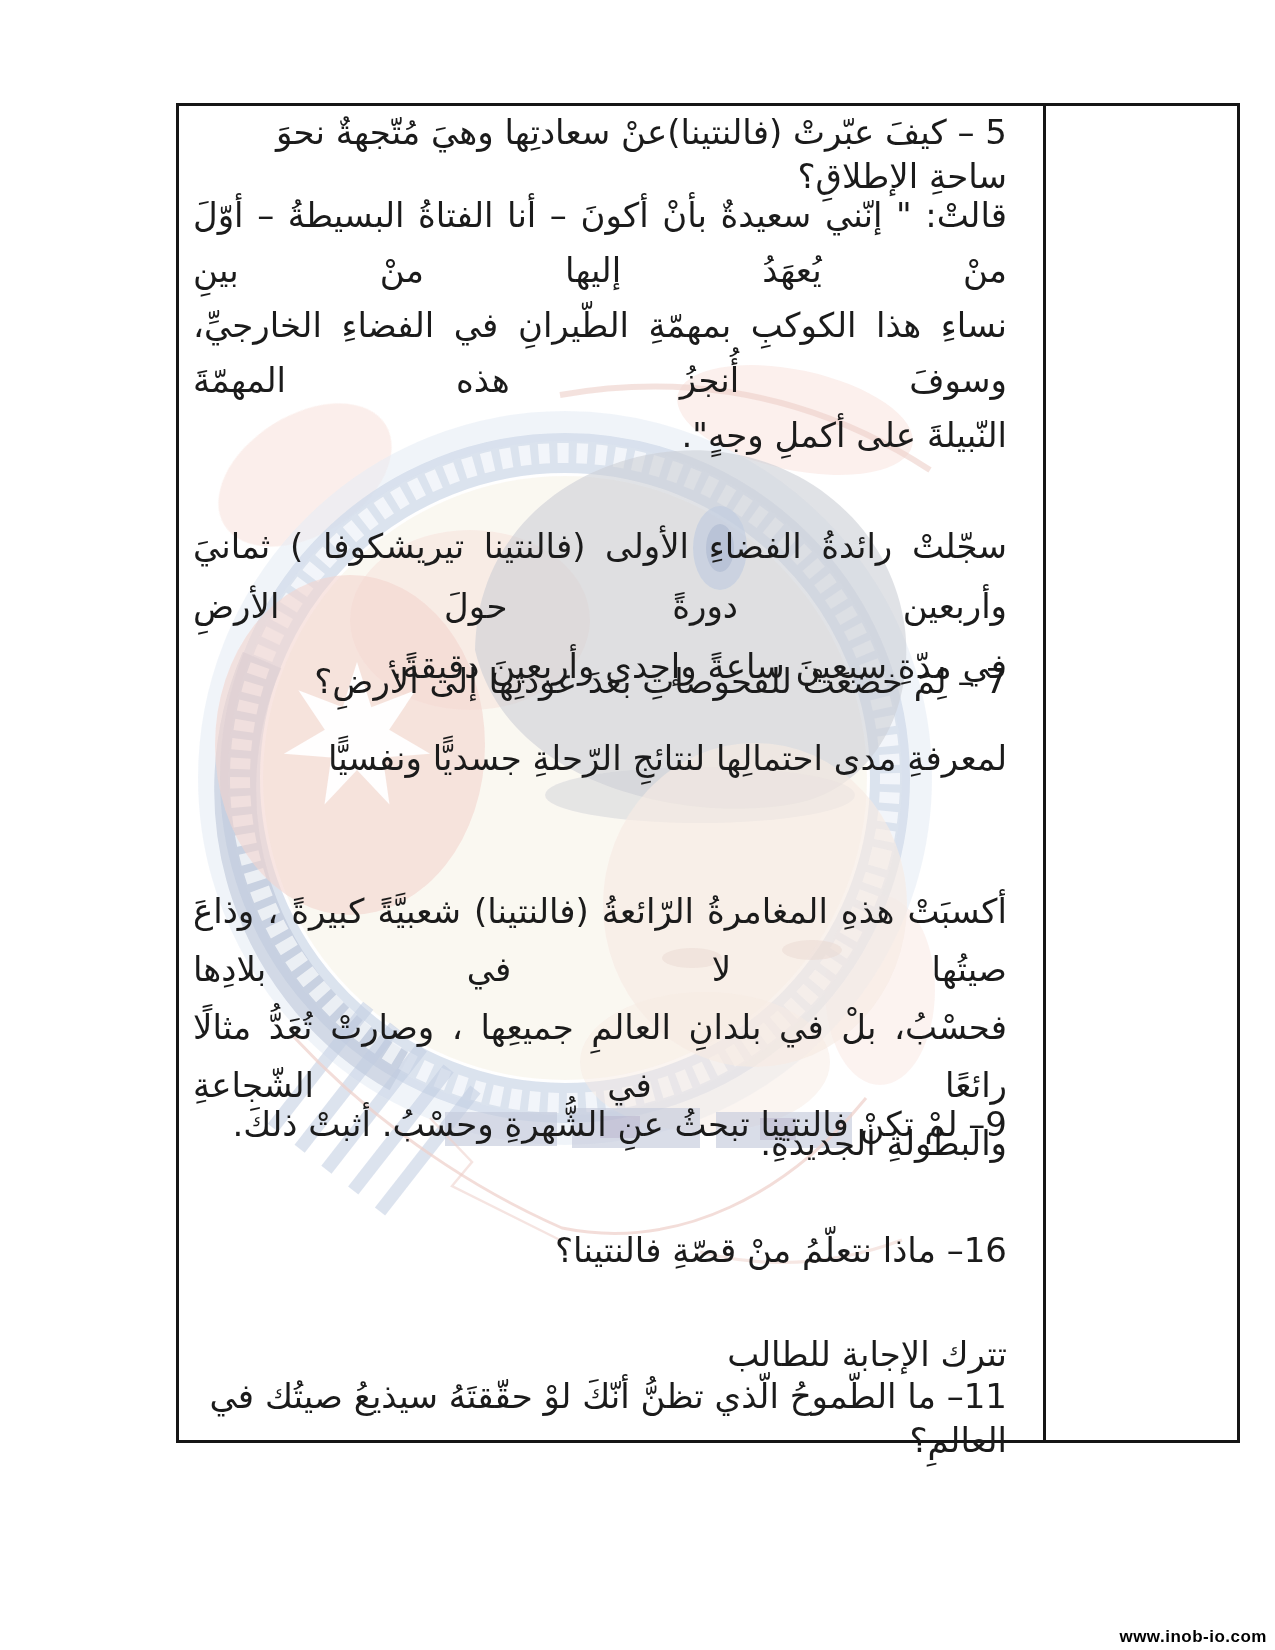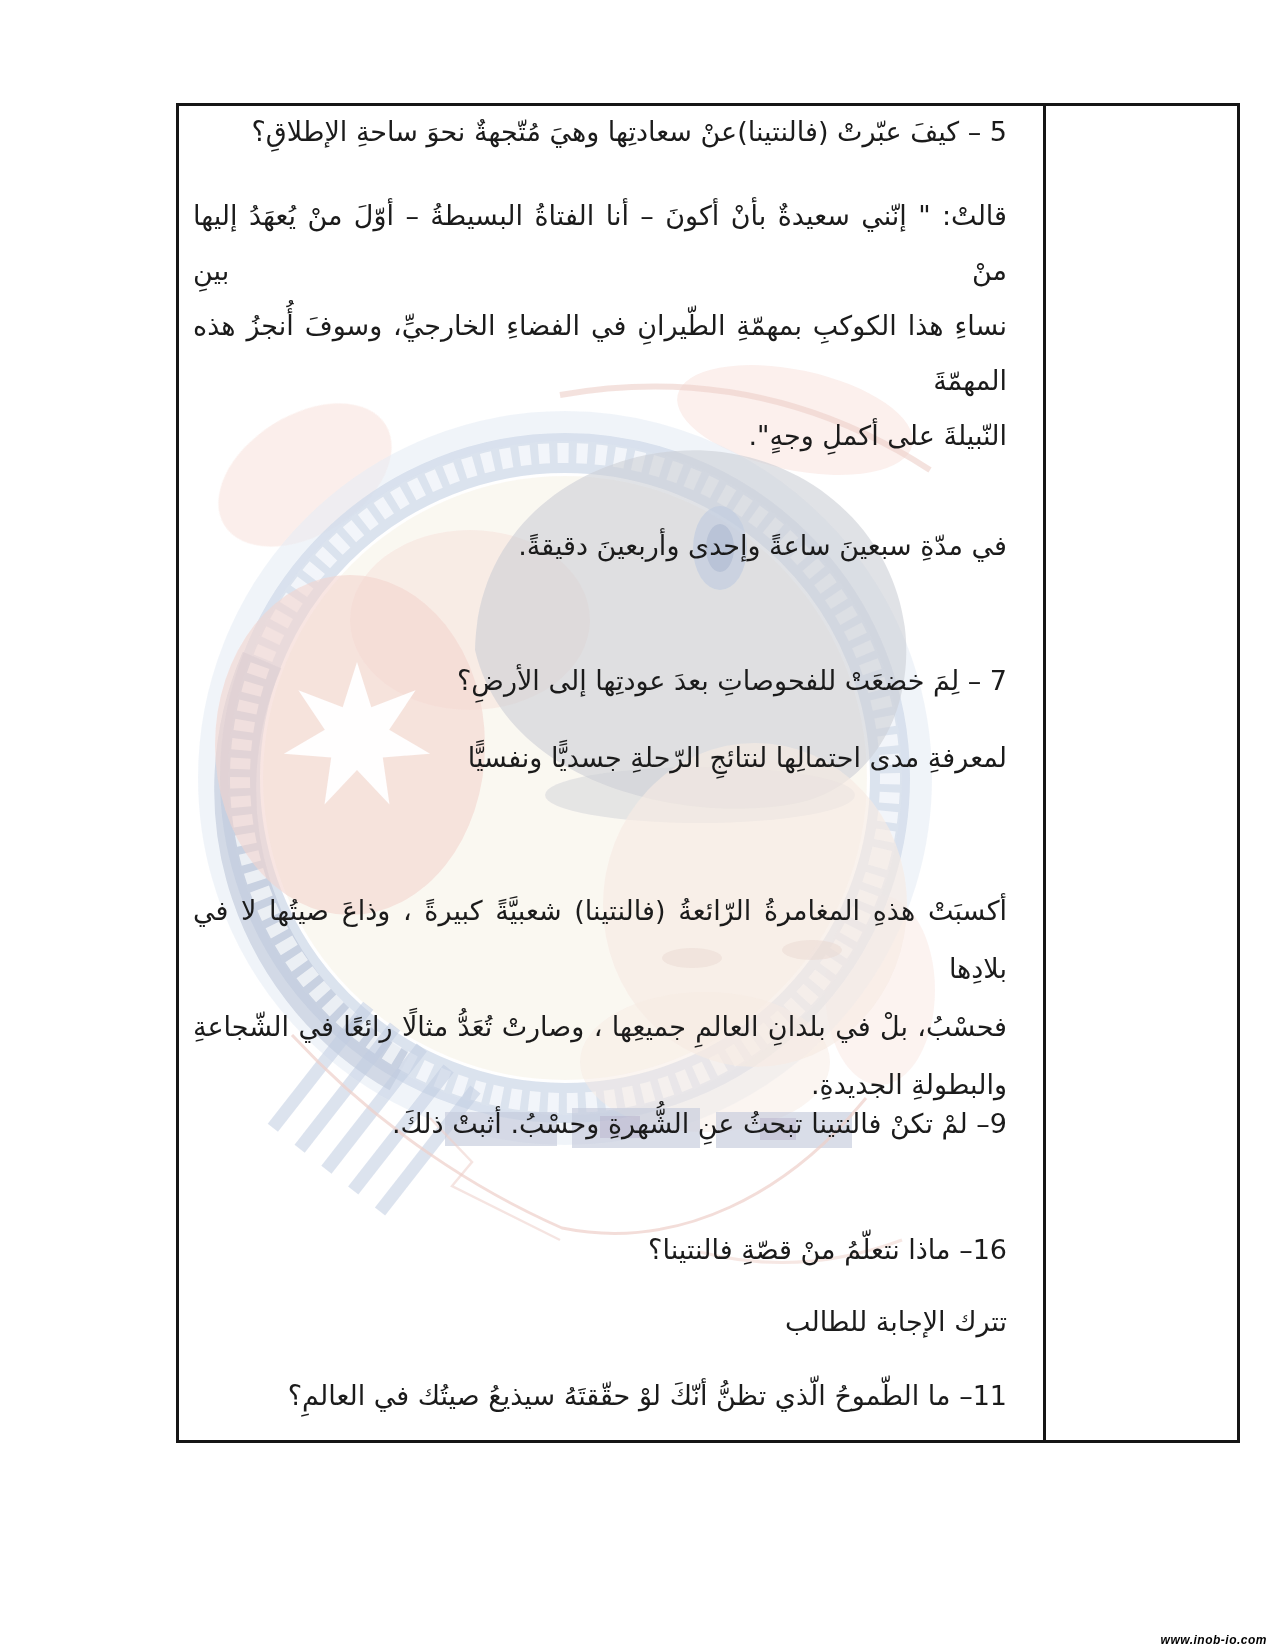--- a/index.html
+++ b/index.html
@@ -39,7 +39,7 @@
 
   .para{
     position:absolute;left:14px;width:814px;direction:rtl;unicode-bidi:embed;
-    font-size:27px;line-height:44px;color:var(--ink);text-align:right;
+    font-size:34px;line-height:44px;color:var(--ink);text-align:right;
   }
   .para .fill{text-align:justify;text-align-last:justify;}
   .para .last{text-align:right;text-align-last:right;}

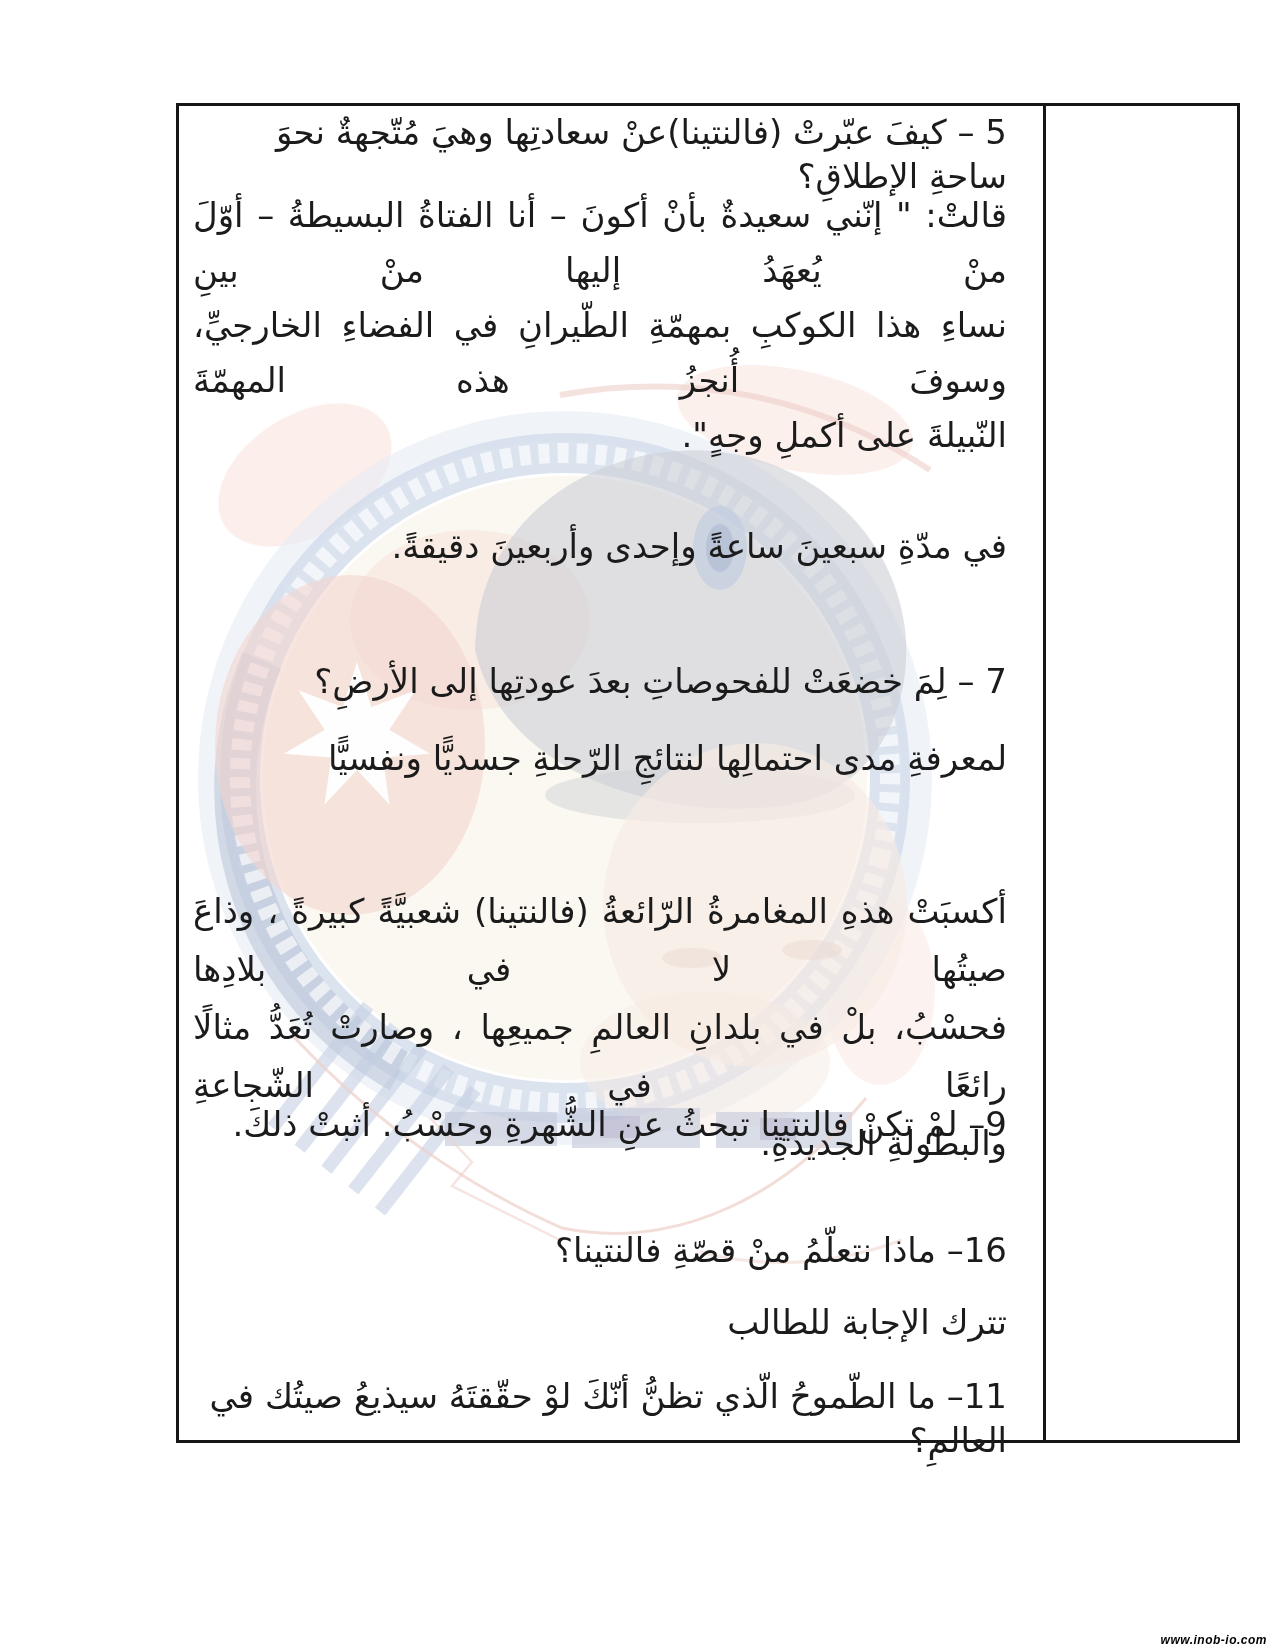--- a/index.html
+++ b/index.html
@@ -137,6 +137,7 @@
 
 
     <div class="para lh60" style="top:410px">
+      <div class="fill">سجّلتْ رائدةُ الفضاءِ الأولى (فالنتينا تيريشكوفا ) ثمانيَ وأربعين دورةً حولَ الأرضِ</div>
       <div class="last">في مدّةِ سبعينَ ساعةً وإحدى وأربعينَ دقيقةً.</div>
     </div>
 

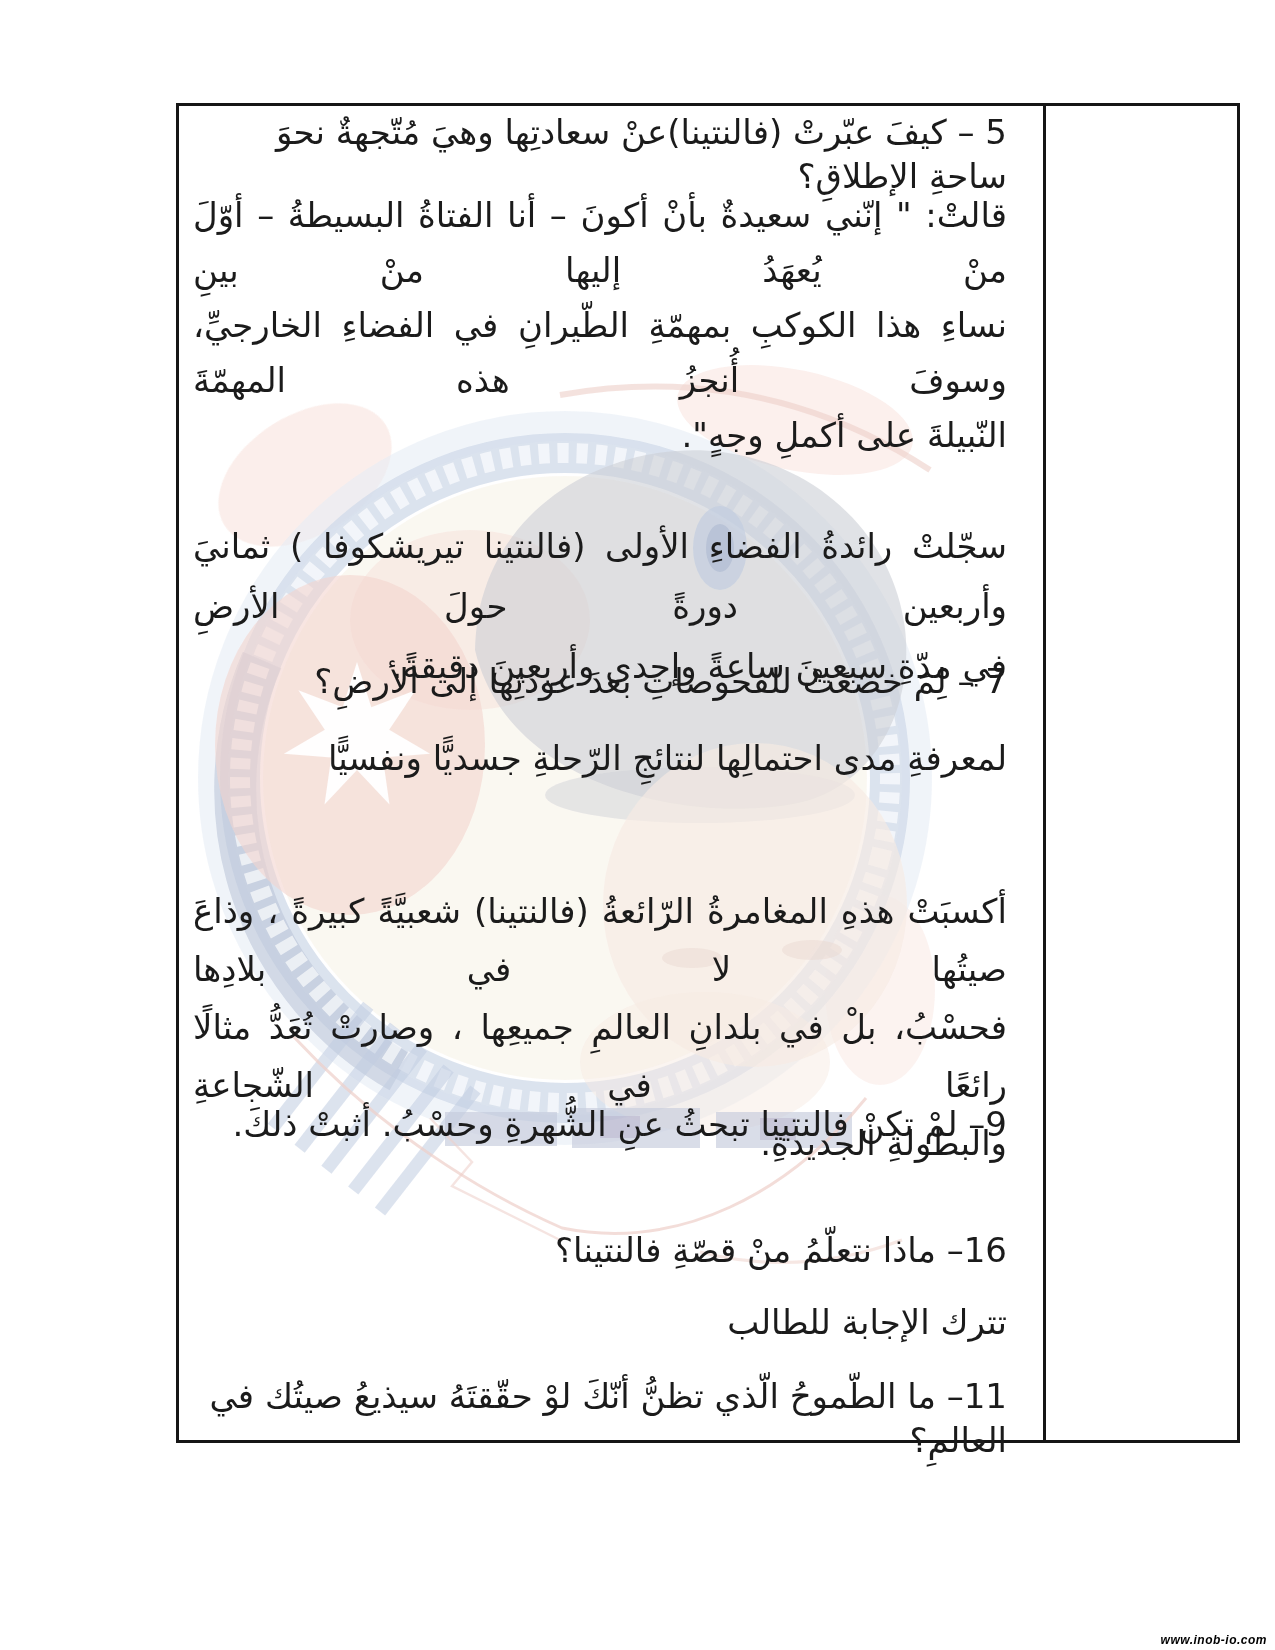--- a/index.html
+++ b/index.html
@@ -154,7 +154,7 @@
     <div class="para" style="top:996px">9– لمْ تكنْ فالنتينا تبحثُ عنِ الشُّهرةِ وحسْبُ. أثبتْ ذلكَ.</div>
 
     <div class="para" style="top:1122px">16– ماذا نتعلّمُ منْ قصّةِ فالنتينا؟</div>
-    <div class="para" style="top:1194px">تترك الإجابة للطالب</div>
+    <div class="para" style="top:1226px">تترك الإجابة للطالب</div>
 
     <div class="para" style="top:1268px">11– ما الطّموحُ الّذي تظنُّ أنّكَ لوْ حقّقتَهُ سيذيعُ صيتُك في العالمِ؟</div>
   </div>

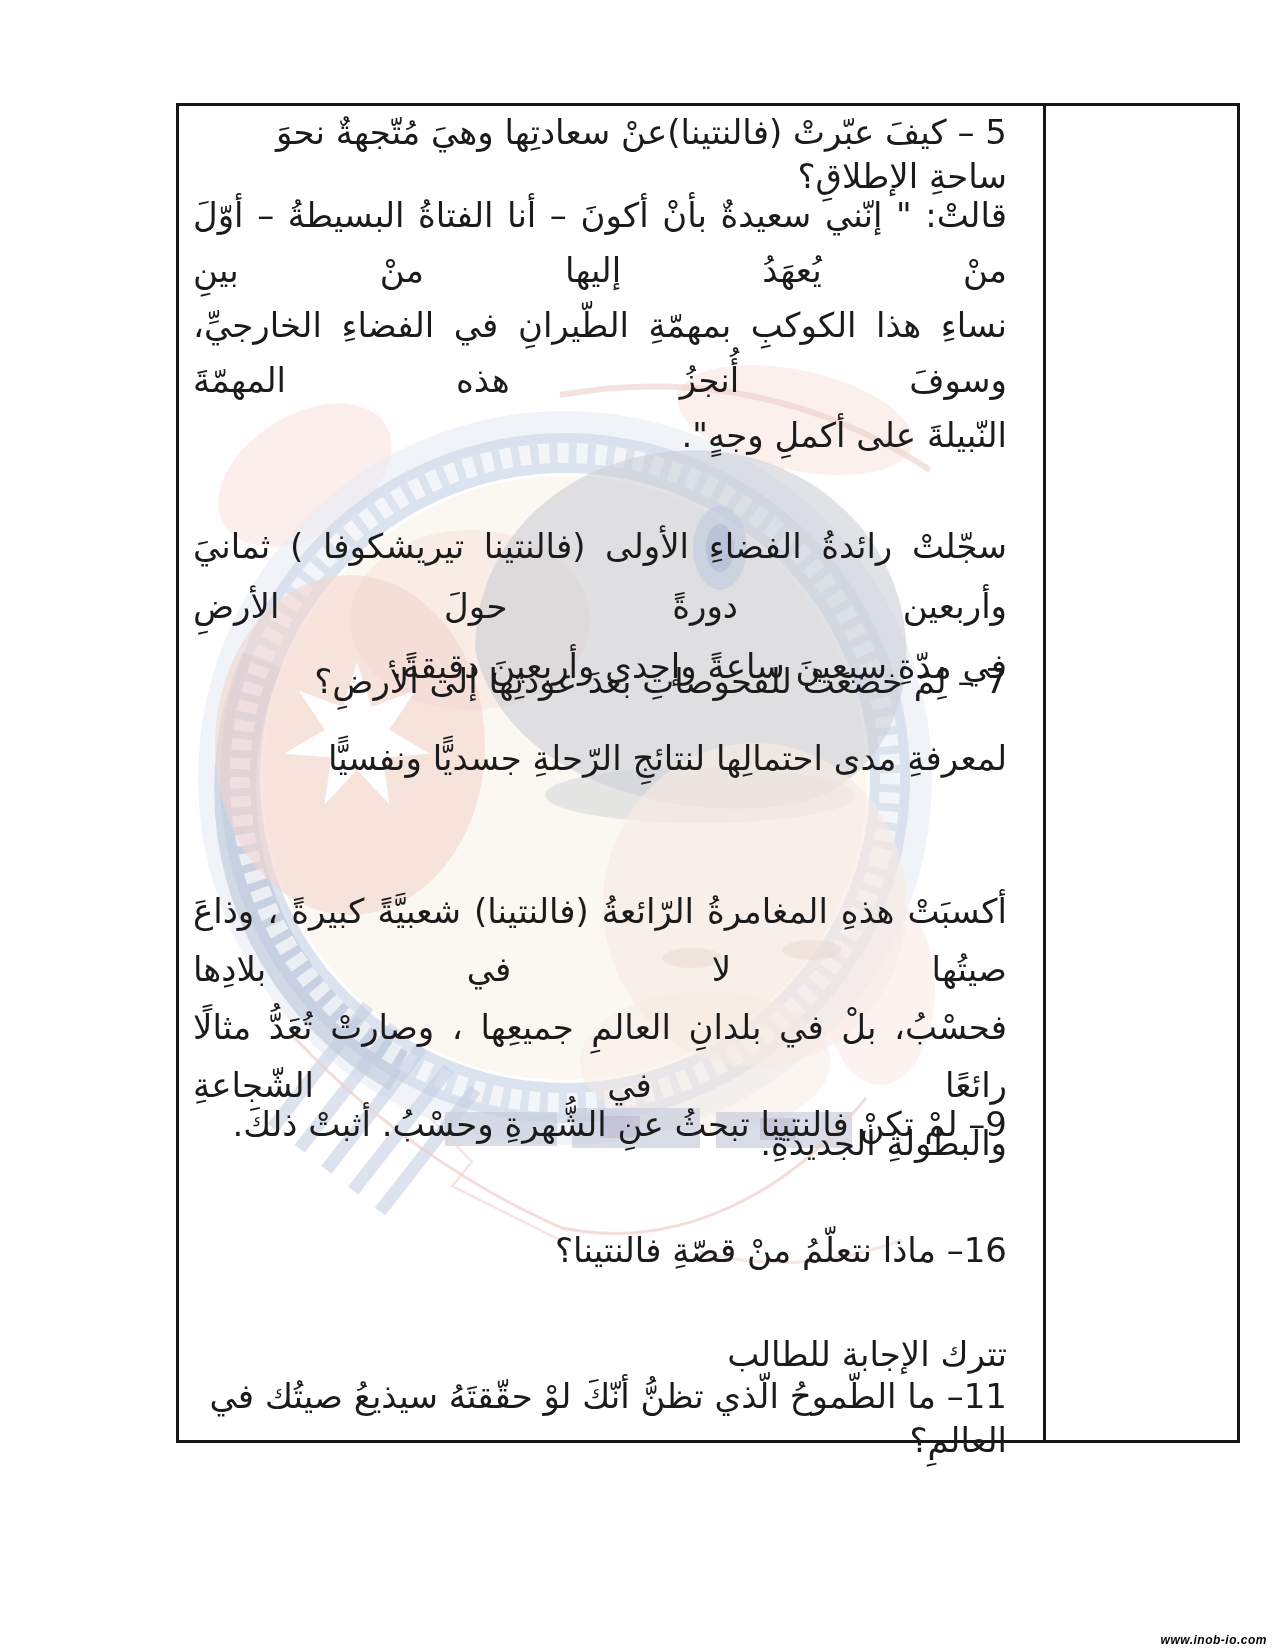--- a/index.html
+++ b/index.html
@@ -50,7 +50,7 @@
   .site-mark{
     position:absolute;right:8px;bottom:3px;z-index:3;
     font-family:"Liberation Sans", sans-serif;
-    font-style:italic;font-weight:bold;font-size:12px;color:#000;
+    font-weight:bold;font-size:17px;color:#000;
     letter-spacing:0.5px;
   }
 

